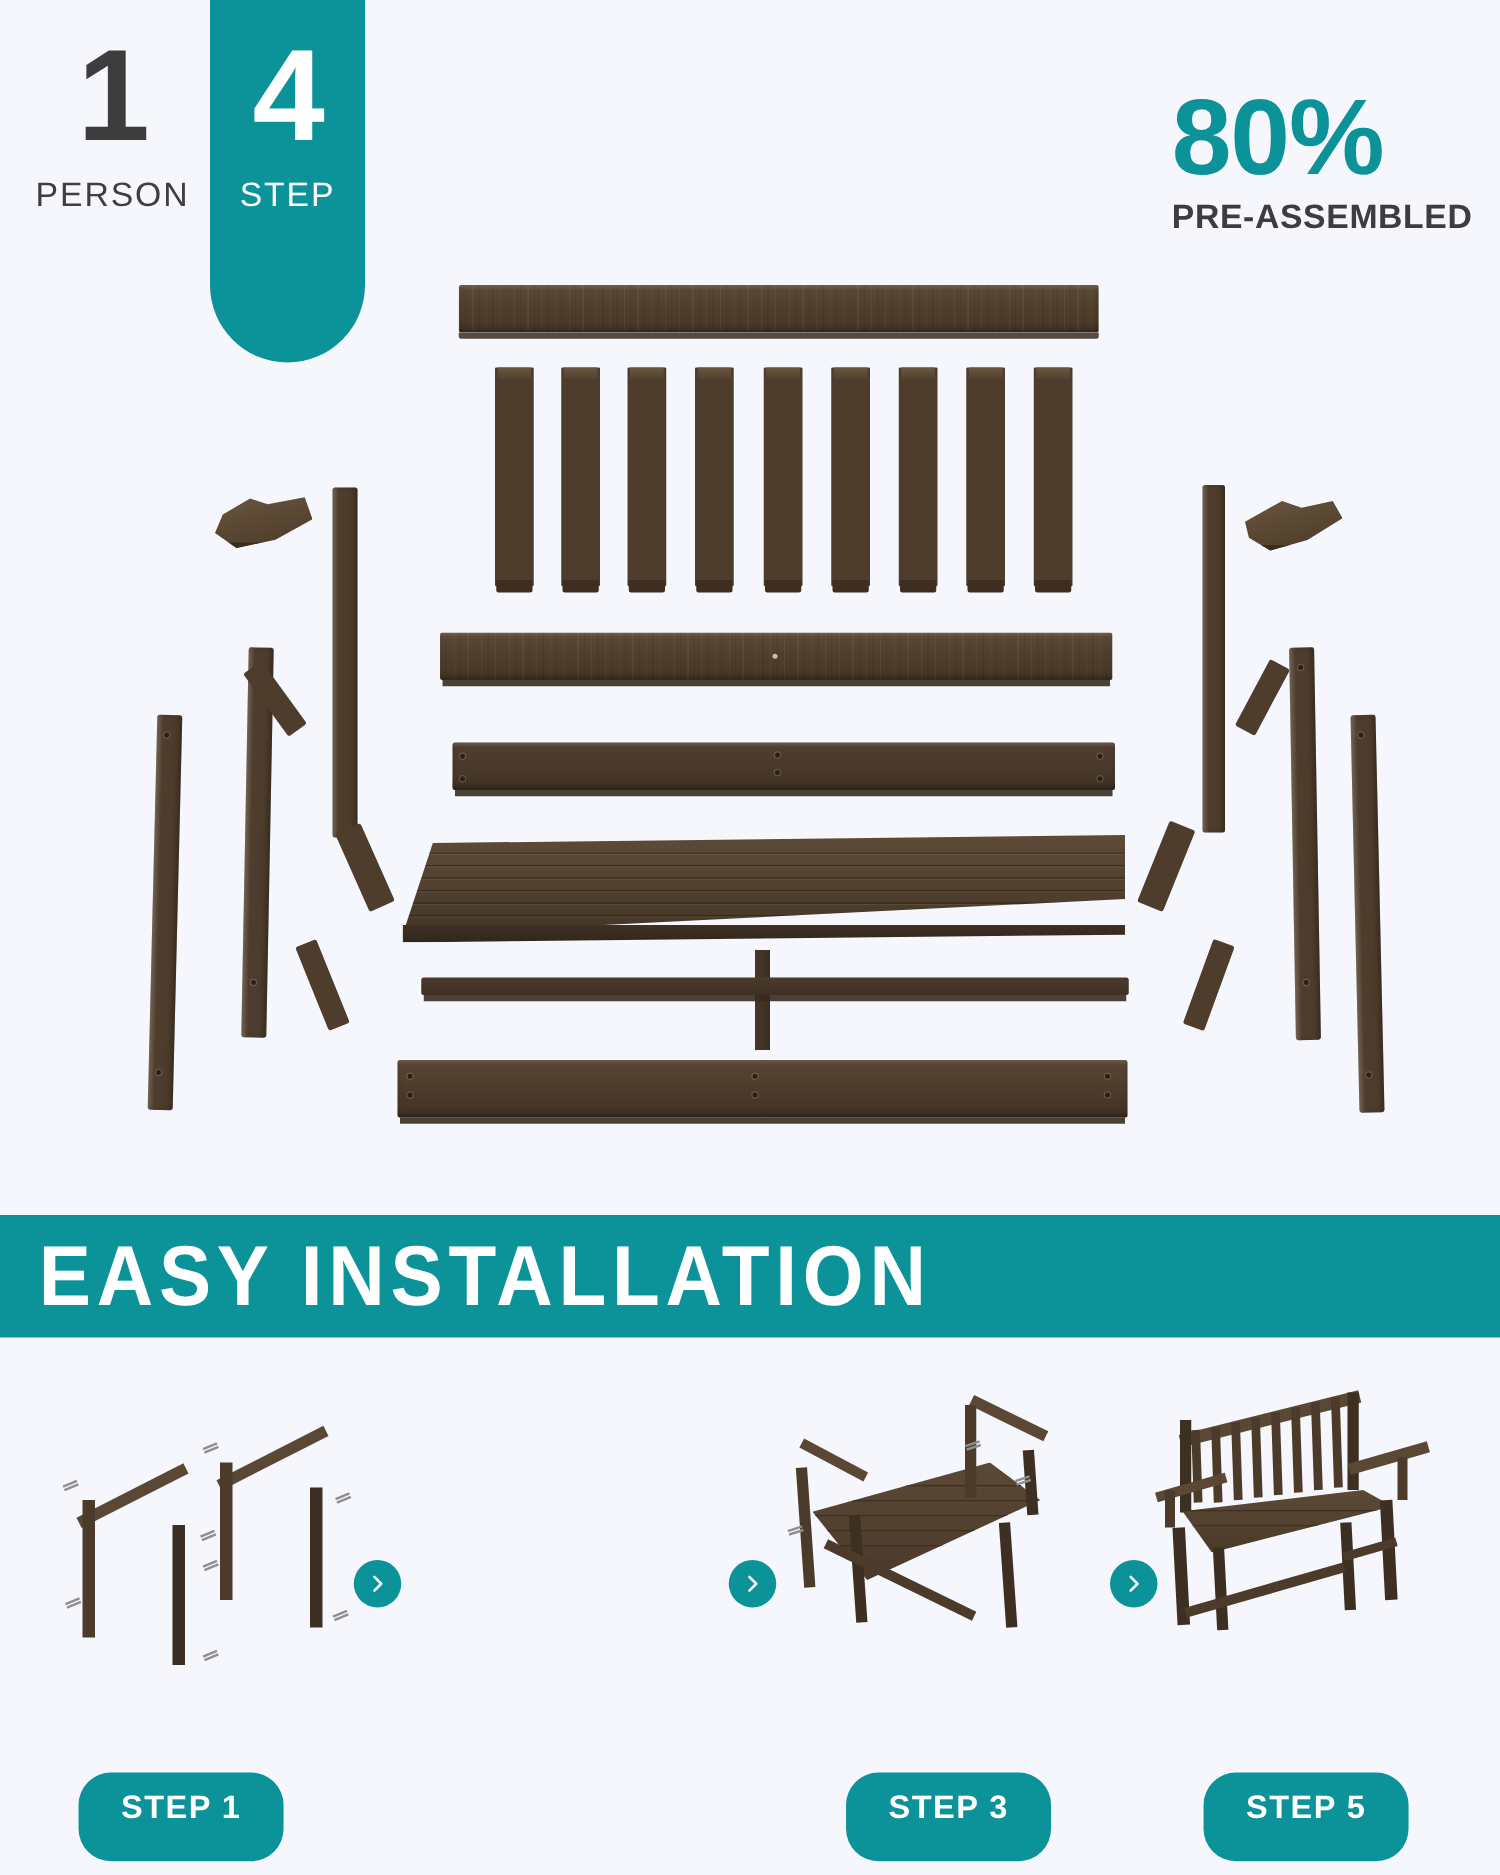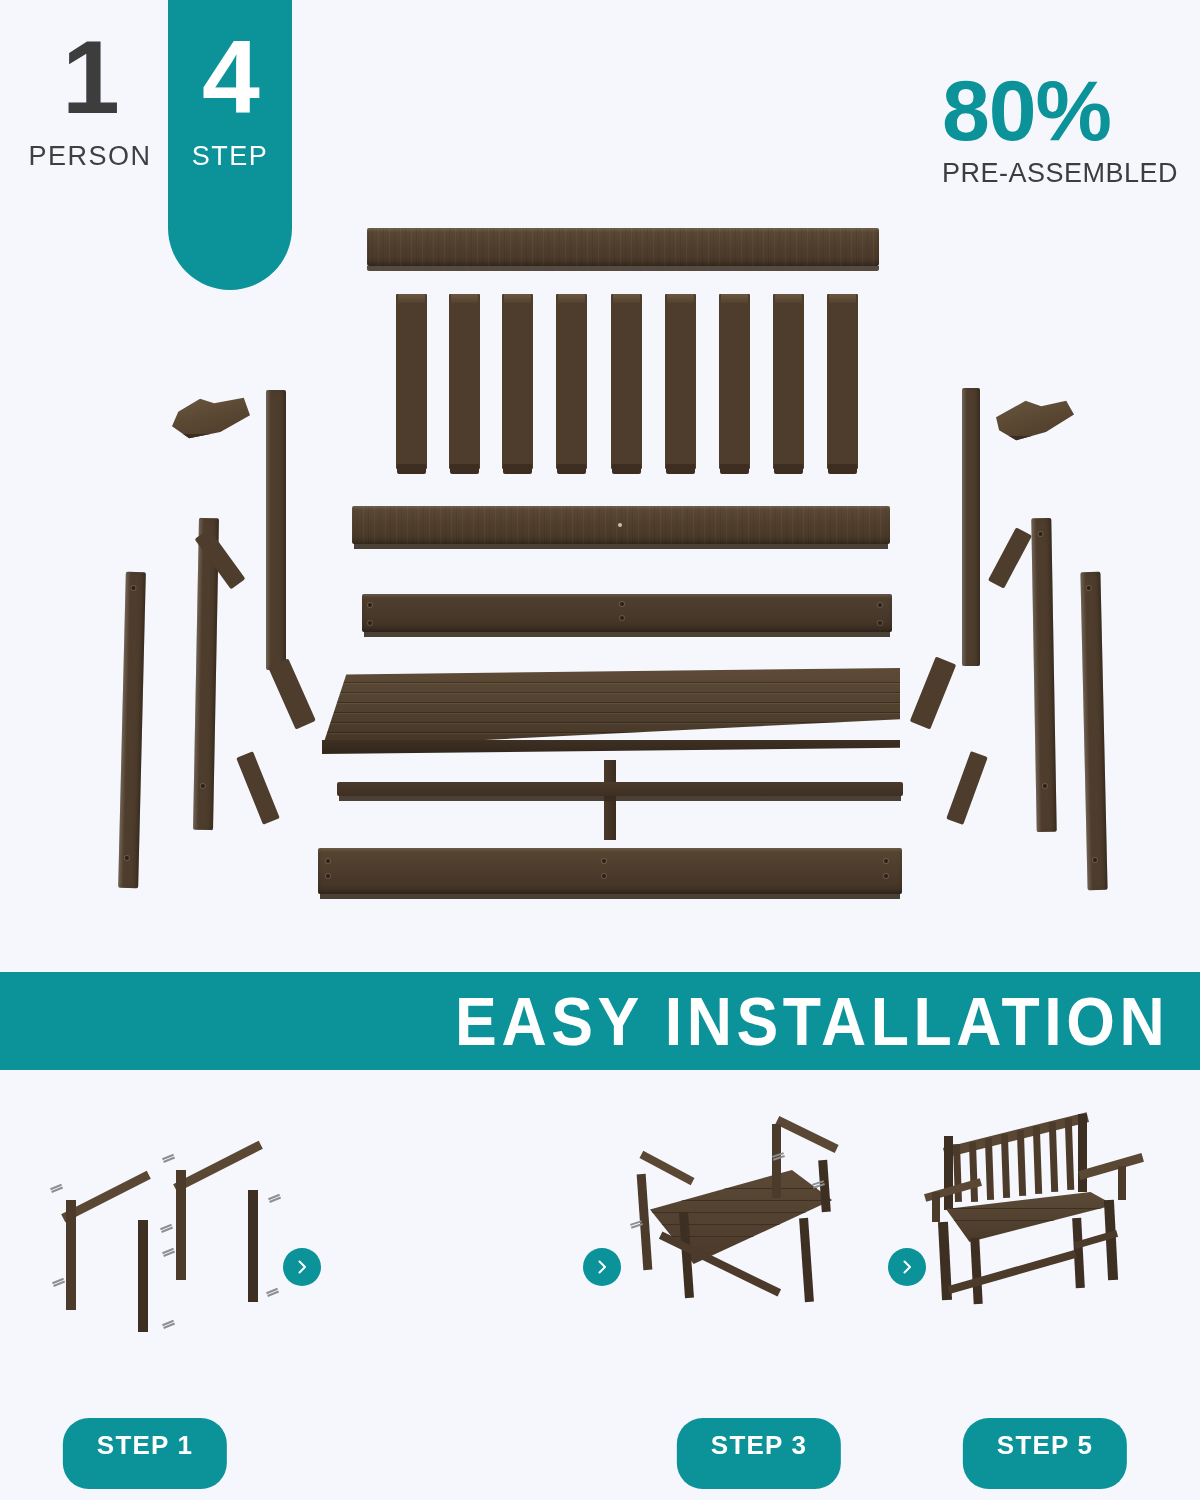--- a/index.html
+++ b/index.html
@@ -69,7 +69,7 @@
   }
   .pct-sub {
     font-size: 27px;
-    font-weight: normal;
+    font-weight: bold;
     letter-spacing: 0.5px;
     color: #3d3d3d;
     margin-top: 6px;

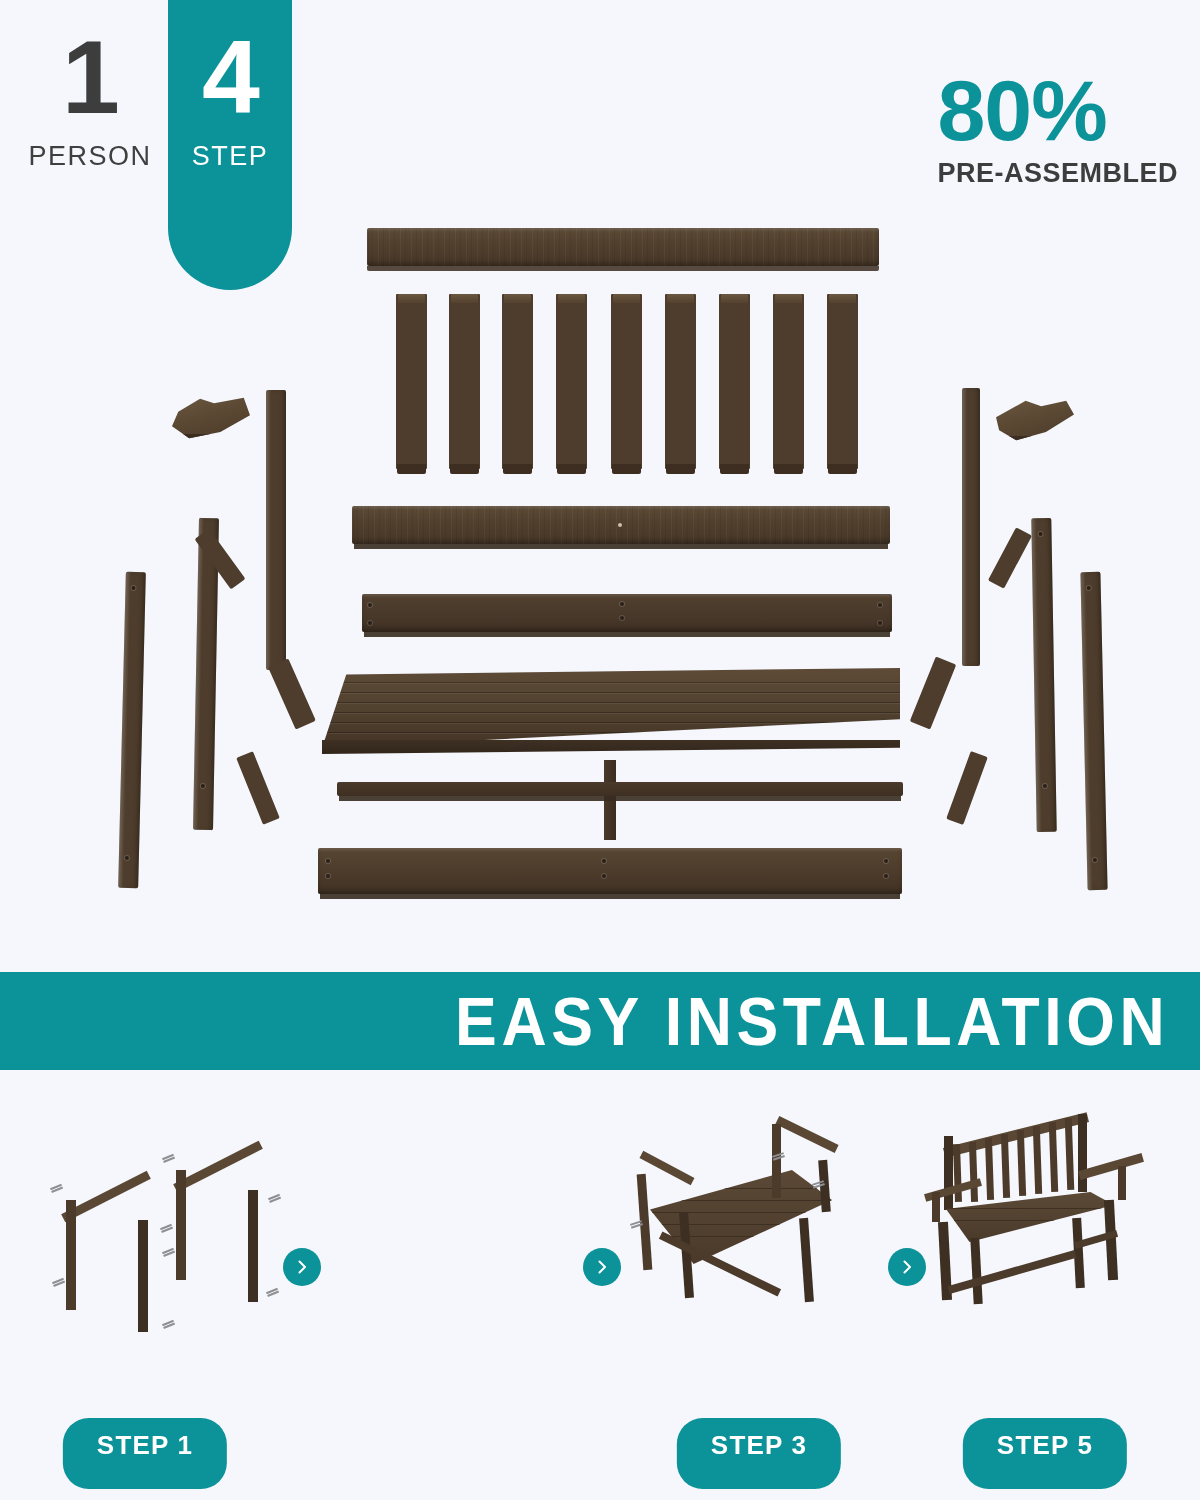--- a/index.html
+++ b/index.html
@@ -192,7 +192,7 @@
     position: absolute; left: 0; top: 972px;
     width: 1200px; height: 98px;
     background: var(--teal);
-    display: flex; align-items: center; justify-content: flex-end;
+    display: flex; align-items: center; justify-content: flex-start;
   }
   #banner-text {
     color: #ffffff;

